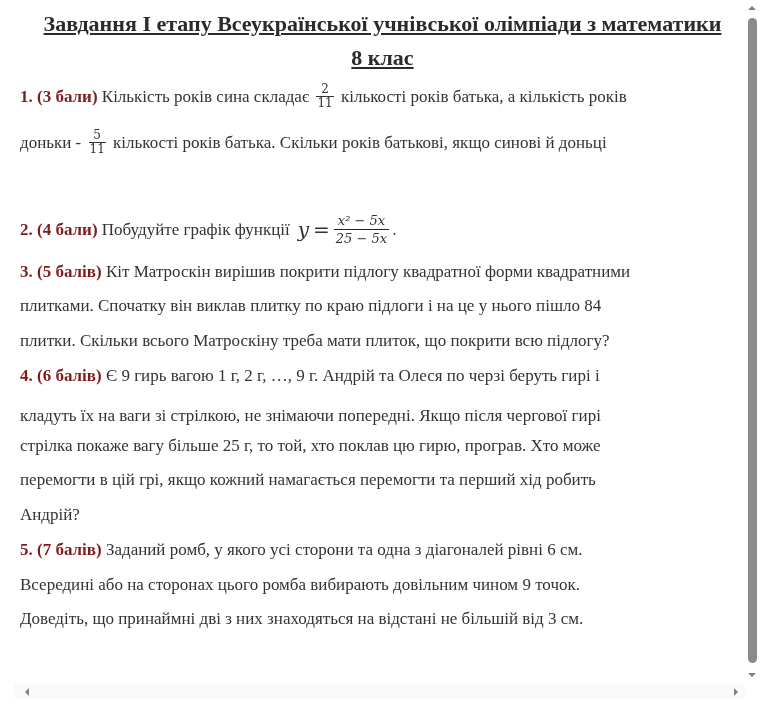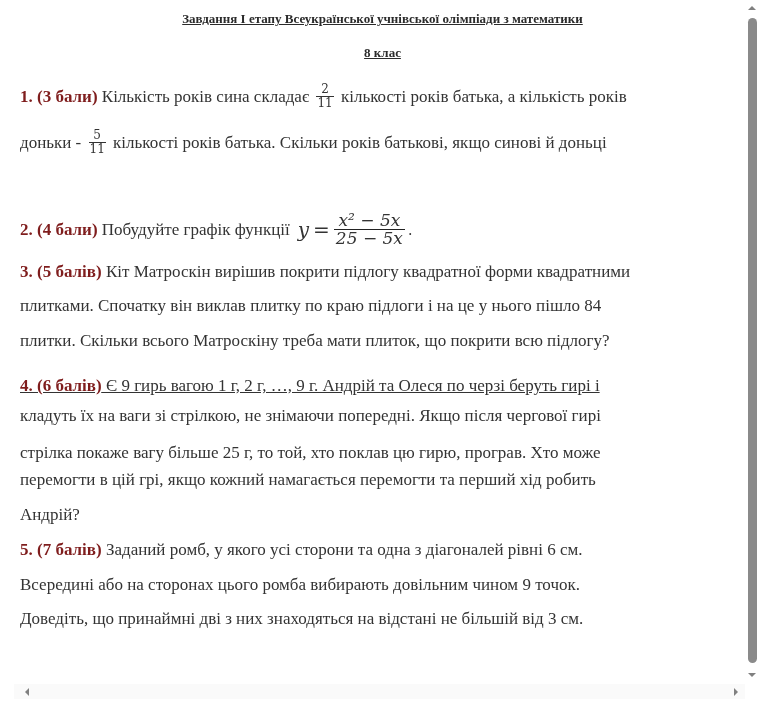--- a/index.html
+++ b/index.html
@@ -29,7 +29,7 @@
     width: 765px;
     text-align: center;
     font-weight: bold;
-    font-size: 13px;
+    font-size: 22px;
     text-decoration: underline;
     color: #2b2b2b;
   }

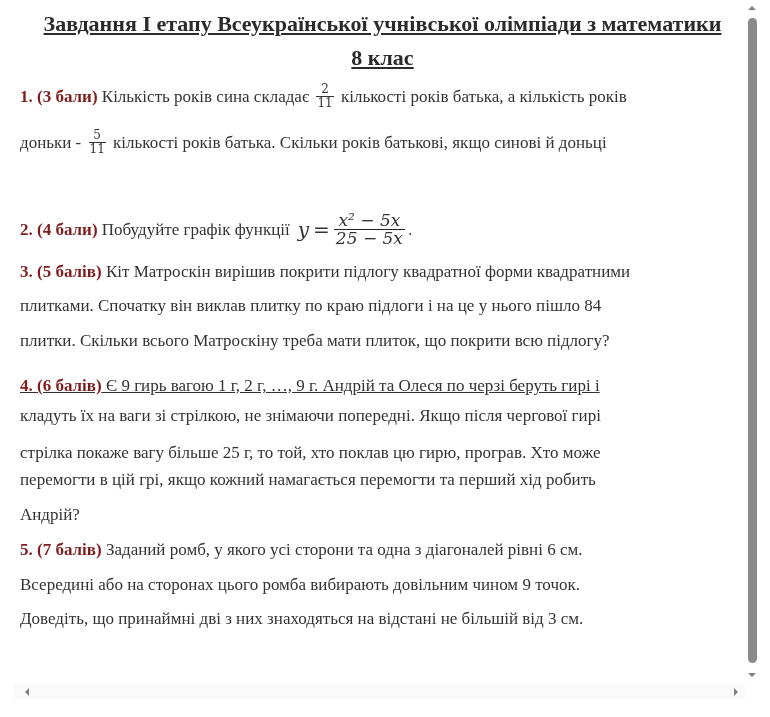--- a/index.html
+++ b/index.html
@@ -85,7 +85,7 @@
     display: inline-block;
     vertical-align: middle;
     text-align: center;
-    font-size: 17px;
+    font-size: 13px;
     line-height: 17px;
   }
   .formula .ffrac .num {

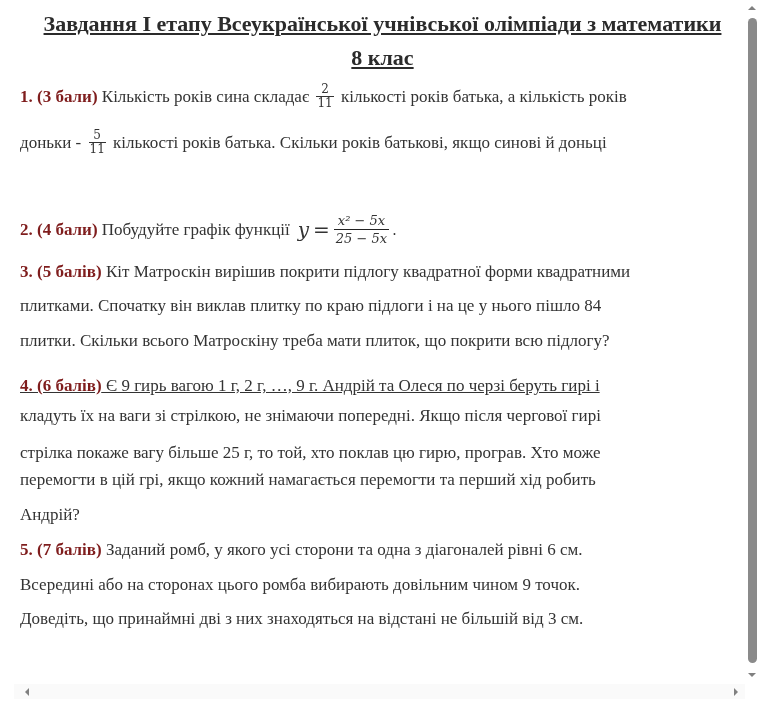--- a/index.html
+++ b/index.html
@@ -191,7 +191,7 @@
   <div class="line" style="top:296px;">плитками. Спочатку він виклав плитку по краю підлоги і на це у нього пішло 84</div>
   <div class="line" style="top:331px;"> плитки. Скільки всього Матроскіну треба мати плиток, що покрити всю підлогу?</div>
 
-  <div class="line" style="top:376px;text-decoration:underline;">
+  <div class="line" style="top:366px;">
     <b>4. (6 балів)</b><span> Є 9 гирь вагою 1 г, 2 г, …, 9 г. Андрій та Олеся по черзі беруть гирі і</span>
   </div>
   <div class="line" style="top:406px;"> кладуть  їх на ваги зі стрілкою, не знімаючи попередні. Якщо після чергової гирі</div>

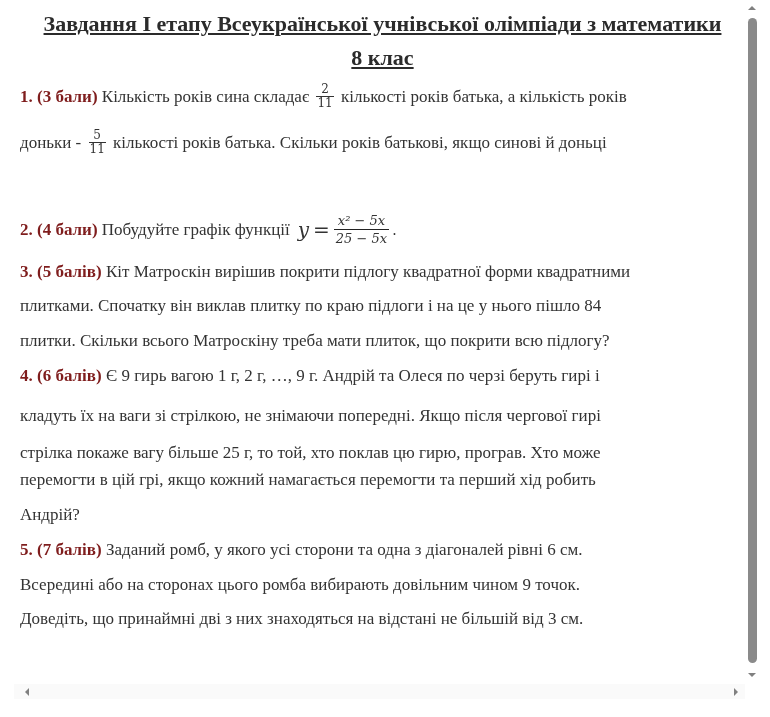--- a/index.html
+++ b/index.html
@@ -195,7 +195,7 @@
     <b>4. (6 балів)</b><span> Є 9 гирь вагою 1 г, 2 г, …, 9 г. Андрій та Олеся по черзі беруть гирі і</span>
   </div>
   <div class="line" style="top:406px;"> кладуть  їх на ваги зі стрілкою, не знімаючи попередні. Якщо після чергової гирі</div>
-  <div class="line" style="top:436px;margin-top:7px;">стрілка покаже вагу більше 25 г, то той, хто поклав цю гирю, програв. Хто може</div>
+  <div class="line" style="top:436px;">стрілка покаже вагу більше 25 г, то той, хто поклав цю гирю, програв. Хто може</div>
   <div class="line" style="top:470px;">перемогти в цій грі, якщо кожний намагається перемогти та перший хід робить</div>
   <div class="line" style="top:505px;"> Андрій?</div>
 

